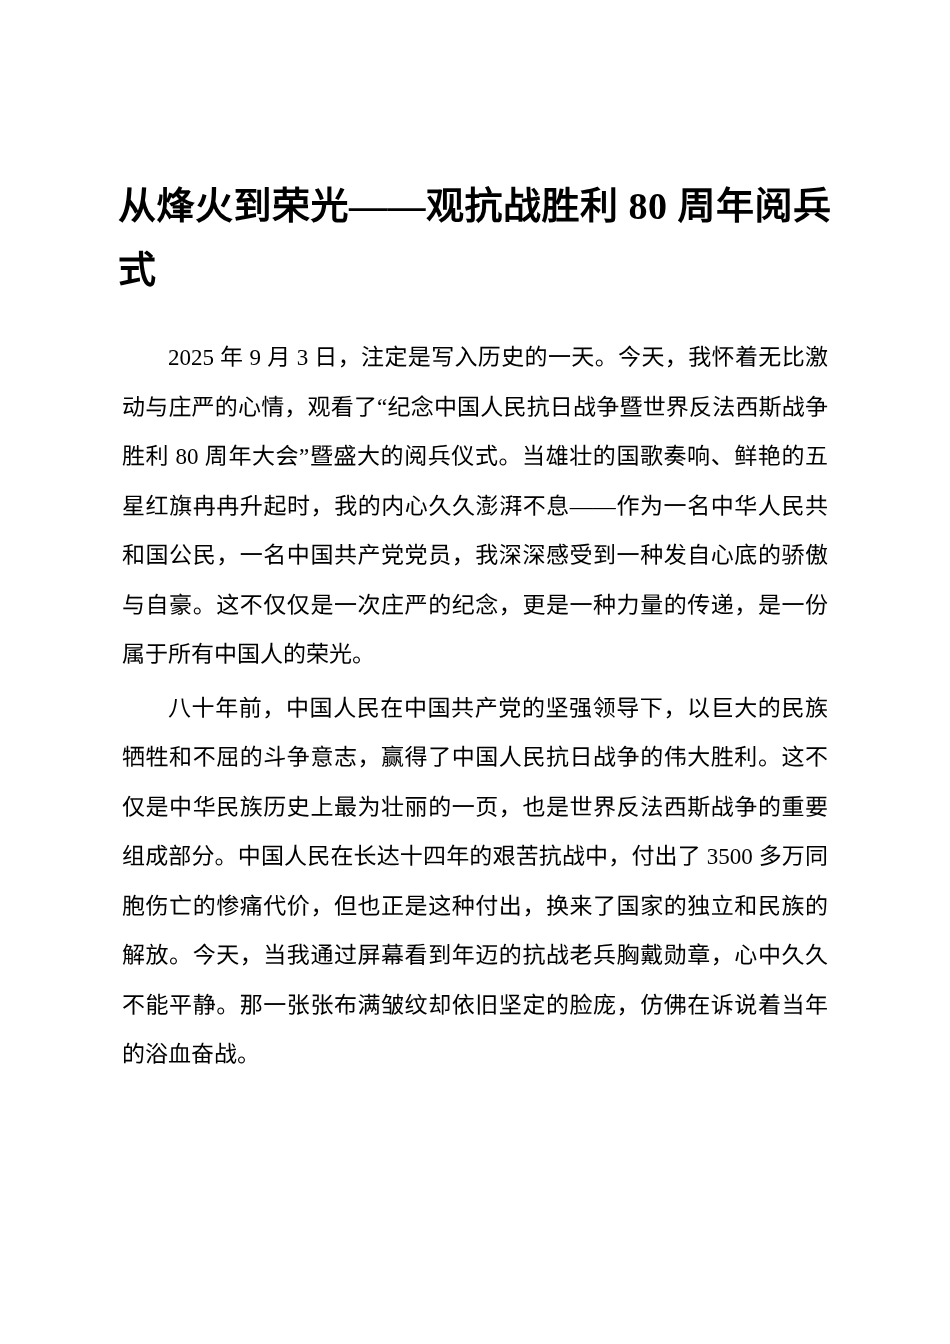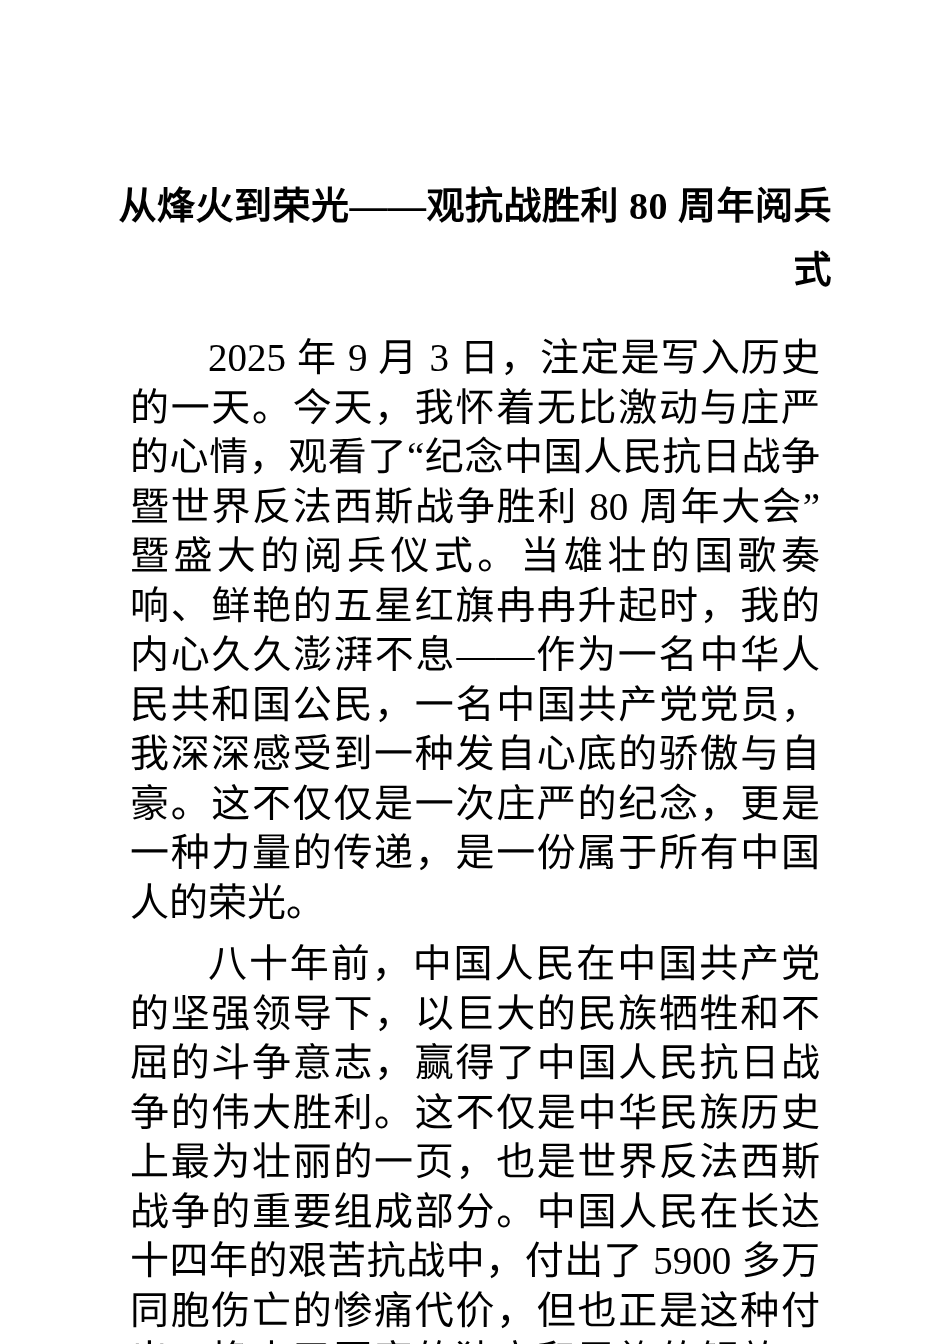--- a/index.html
+++ b/index.html
@@ -26,7 +26,7 @@
     font-size: 38px;
     font-weight: bold;
     line-height: 64px;
-    text-align: right;
+    text-align: left;
     letter-spacing: 0.5px;
   }
   .doc-title .title-line {

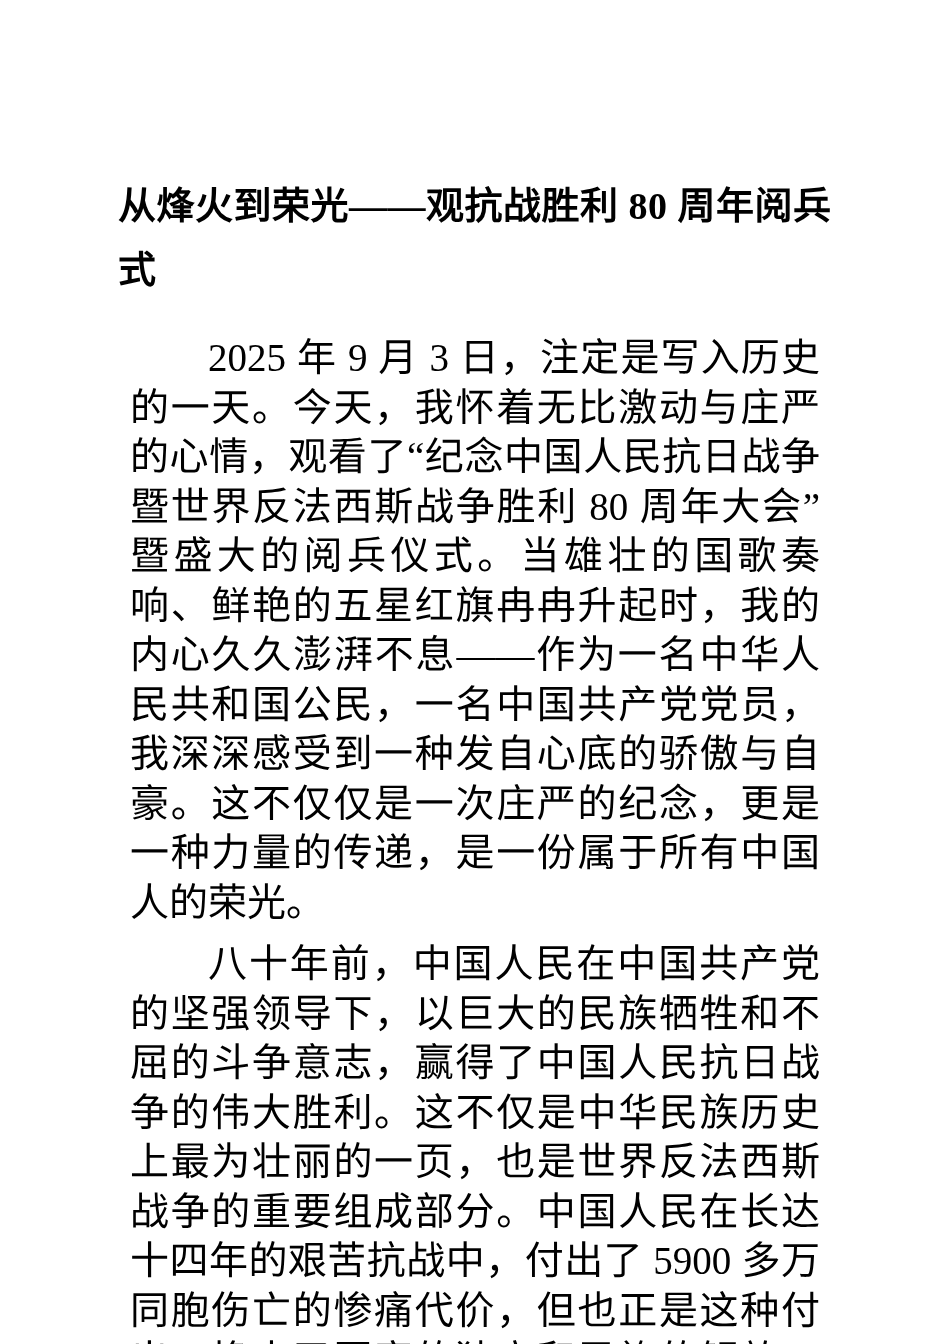--- a/index.html
+++ b/index.html
@@ -33,9 +33,9 @@
     display: block;
   }
   .doc-body p.para {
-    margin: 12px;
+    margin: 4px;
     padding: 0;
-    font-size: 39px;
+    font-size: 23px;
     line-height: 49.5px;
     text-align: justify;
     text-justify: inter-ideograph;

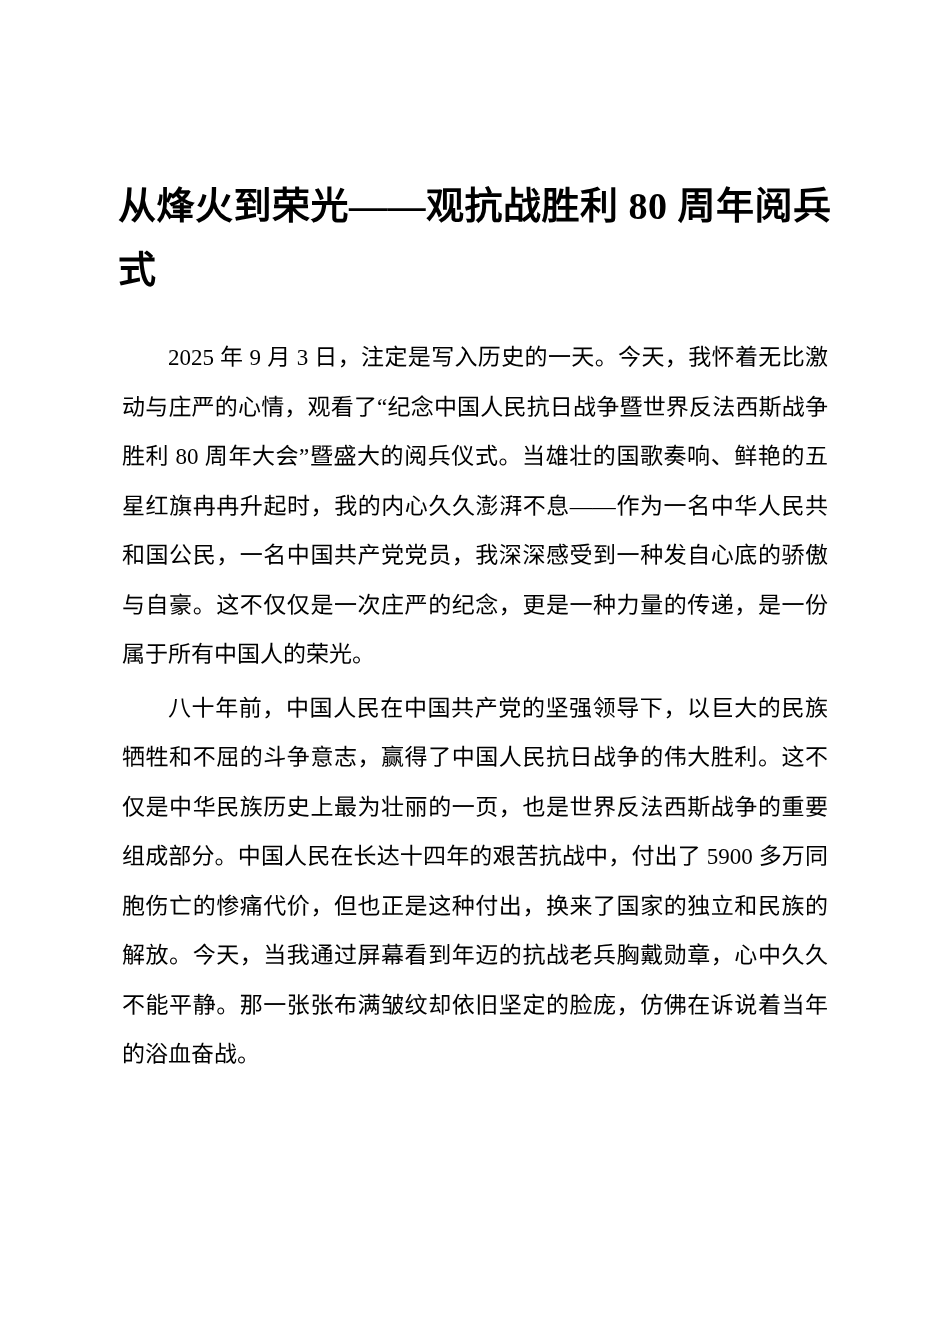--- a/index.html
+++ b/index.html
@@ -55,7 +55,7 @@
 
   <div class="doc-body">
     <p class="para">2025 年 9 月 3 日，注定是写入历史的一天。今天，我怀着无比激动与庄严的心情，观看了“纪念中国人民抗日战争暨世界反法西斯战争胜利 80 周年大会”暨盛大的阅兵仪式。当雄壮的国歌奏响、鲜艳的五星红旗冉冉升起时，我的内心久久澎湃不息——作为一名中华人民共和国公民，一名中国共产党党员，我深深感受到一种发自心底的骄傲与自豪。这不仅仅是一次庄严的纪念，更是一种力量的传递，是一份属于所有中国人的荣光。</p>
-    <p class="para">八十年前，中国人民在中国共产党的坚强领导下，以巨大的民族牺牲和不屈的斗争意志，赢得了中国人民抗日战争的伟大胜利。这不仅是中华民族历史上最为壮丽的一页，也是世界反法西斯战争的重要组成部分。中国人民在长达十四年的艰苦抗战中，付出了 5900 多万同胞伤亡的惨痛代价，但也正是这种付出，换来了国家的独立和民族的解放。今天，当我通过屏幕看到年迈的抗战老兵胸戴勋章，心中久久不能平静。那一张张布满皱纹却依旧坚定的脸庞，仿佛在诉说着当年的浴血奋战。</p>
+    <p class="para">八十年前，中国人民在中国共产党的坚强领导下，以巨大的民族牺牲和不屈的斗争意志，赢得了中国人民抗日战争的伟大胜利。这不仅是中华民族历史上最为壮丽的一页，也是世界反法西斯战争的重要组成部分。中国人民在长达十四年的艰苦抗战中，付出了 3500 多万同胞伤亡的惨痛代价，但也正是这种付出，换来了国家的独立和民族的解放。今天，当我通过屏幕看到年迈的抗战老兵胸戴勋章，心中久久不能平静。那一张张布满皱纹却依旧坚定的脸庞，仿佛在诉说着当年的浴血奋战。</p>
   </div>
 
 </div>

